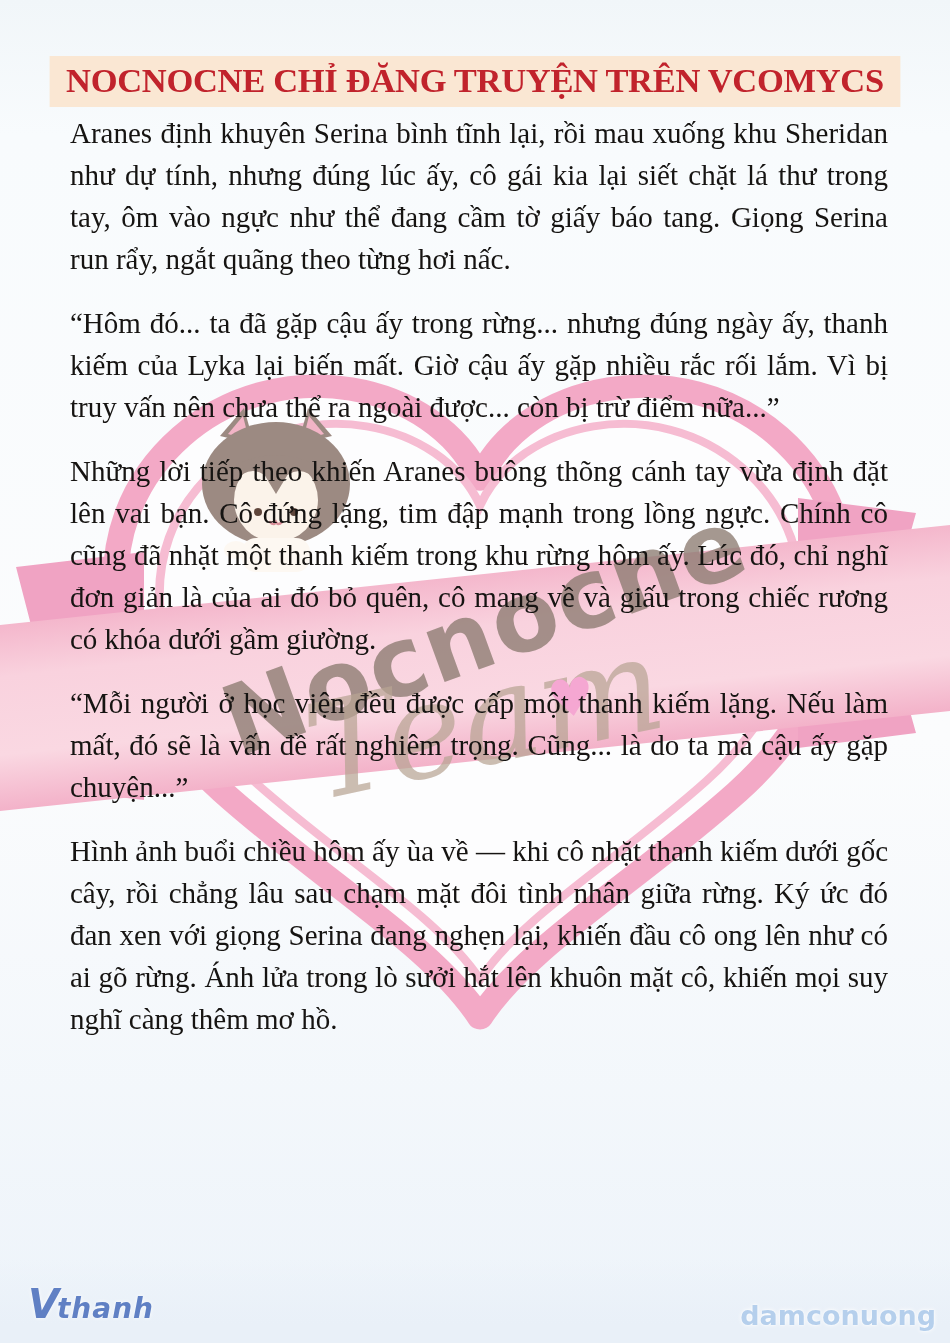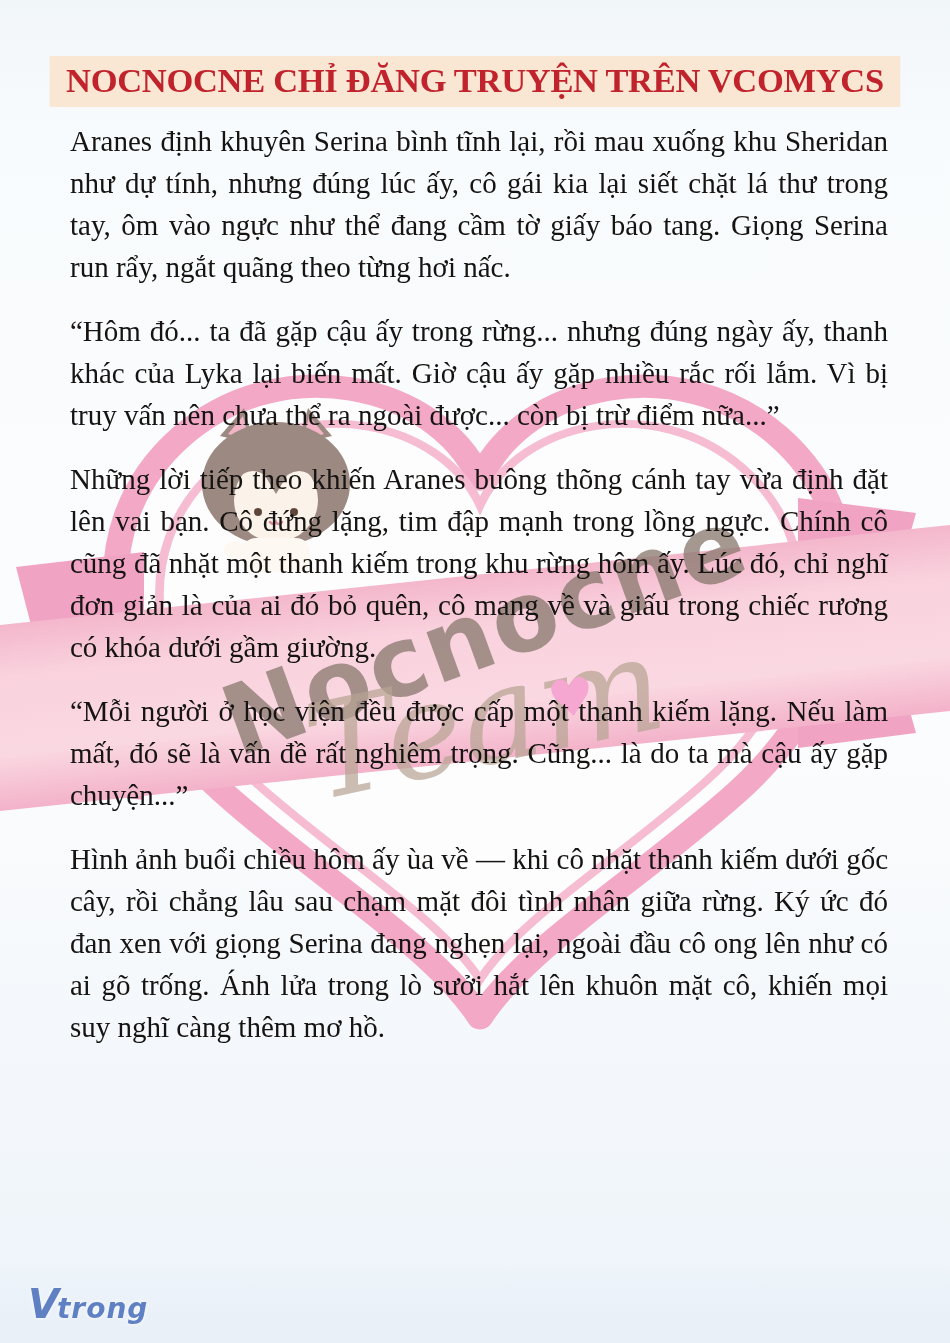--- a/index.html
+++ b/index.html
@@ -35,7 +35,7 @@
 
   
   .content{position:absolute;left:70px;top:112px;width:818px;z-index:6;}
-  .content p{margin:8px 0 22px 0;font-size:29px;line-height:42px;text-align:justify;
+  .content p{margin:0 0 22px 0;font-size:29px;line-height:42px;text-align:justify;
         color:#161412;font-weight:500;}
 
   

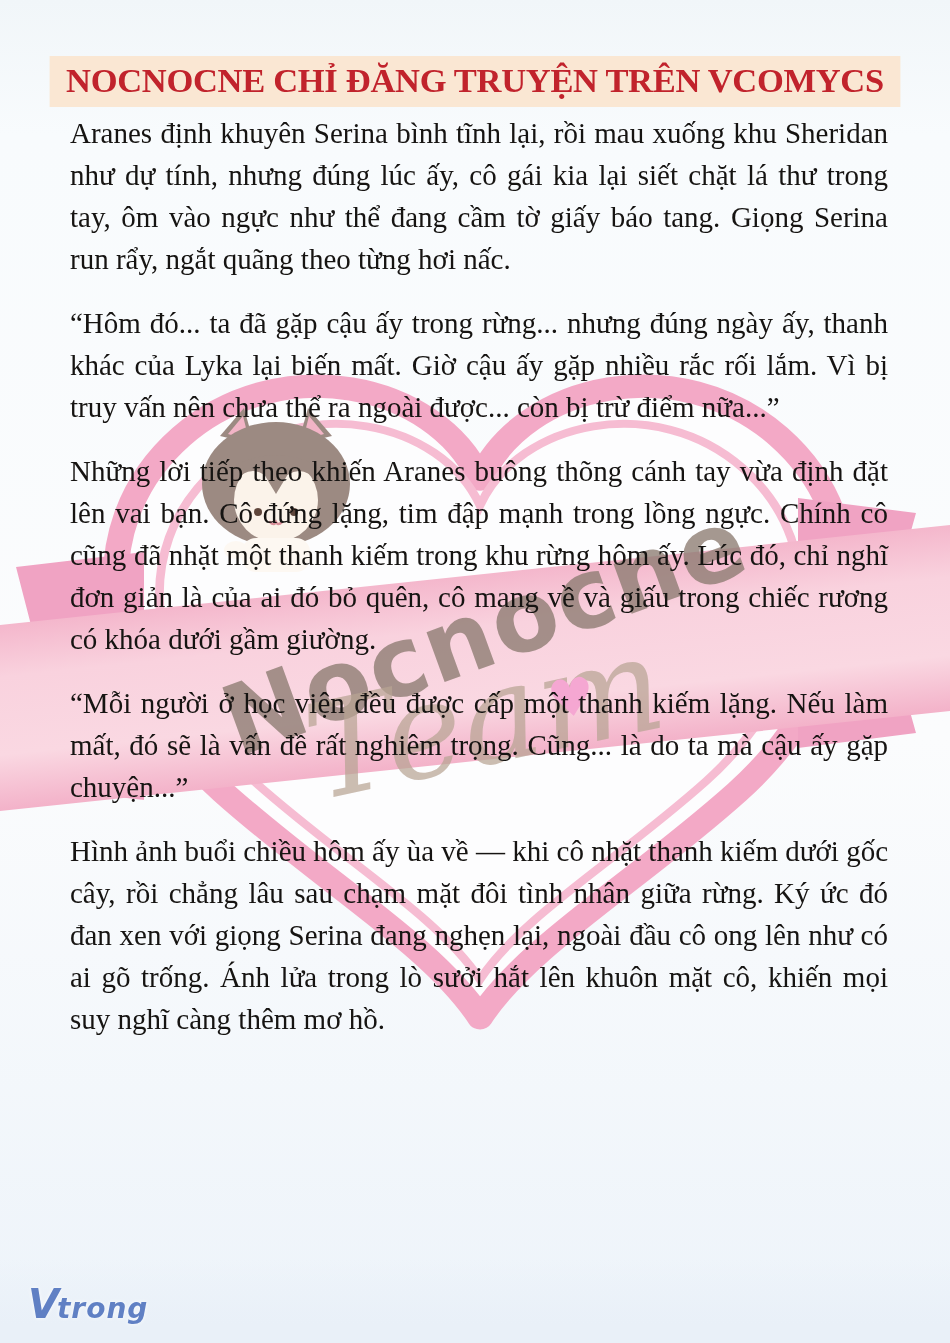--- a/index.html
+++ b/index.html
@@ -101,7 +101,7 @@
 
   <div class="content">
     <p>Aranes định khuyên Serina bình tĩnh lại, rồi mau xuống khu Sheridan như dự tính, nhưng đúng lúc ấy, cô gái kia lại siết chặt lá thư trong tay, ôm vào ngực như thể đang cầm tờ giấy báo tang. Giọng Serina run rẩy, ngắt quãng theo từng hơi nấc.</p>
-    <p>“Hôm đó... ta đã gặp cậu ấy trong rừng... nhưng đúng ngày ấy, thanh khác của Lyka lại biến mất. Giờ cậu ấy gặp nhiều rắc rối lắm. Vì bị truy vấn nên chưa thể ra ngoài được... còn bị trừ điểm nữa...”</p>
+    <p>“Hôm đó... ta đã gặp cậu ấy trong rừng... nhưng đúng ngày ấy, thanh kiếm của Lyka lại biến mất. Giờ cậu ấy gặp nhiều rắc rối lắm. Vì bị truy vấn nên chưa thể ra ngoài được... còn bị trừ điểm nữa...”</p>
     <p>Những lời tiếp theo khiến Aranes buông thõng cánh tay vừa định đặt lên vai bạn. Cô đứng lặng, tim đập mạnh trong lồng ngực. Chính cô cũng đã nhặt một thanh kiếm trong khu rừng hôm ấy. Lúc đó, chỉ nghĩ đơn giản là của ai đó bỏ quên, cô mang về và giấu trong chiếc rương có khóa dưới gầm giường.</p>
     <p>“Mỗi người ở học viện đều được cấp một thanh kiếm lặng. Nếu làm mất, đó sẽ là vấn đề rất nghiêm trọng. Cũng... là do ta mà cậu ấy gặp chuyện...”</p>
     <p>Hình ảnh buổi chiều hôm ấy ùa về — khi cô nhặt thanh kiếm dưới gốc cây, rồi chẳng lâu sau chạm mặt đôi tình nhân giữa rừng. Ký ức đó đan xen với giọng Serina đang nghẹn lại, ngoài đầu cô ong lên như có ai gõ trống. Ánh lửa trong lò sưởi hắt lên khuôn mặt cô, khiến mọi suy nghĩ càng thêm mơ hồ.</p>

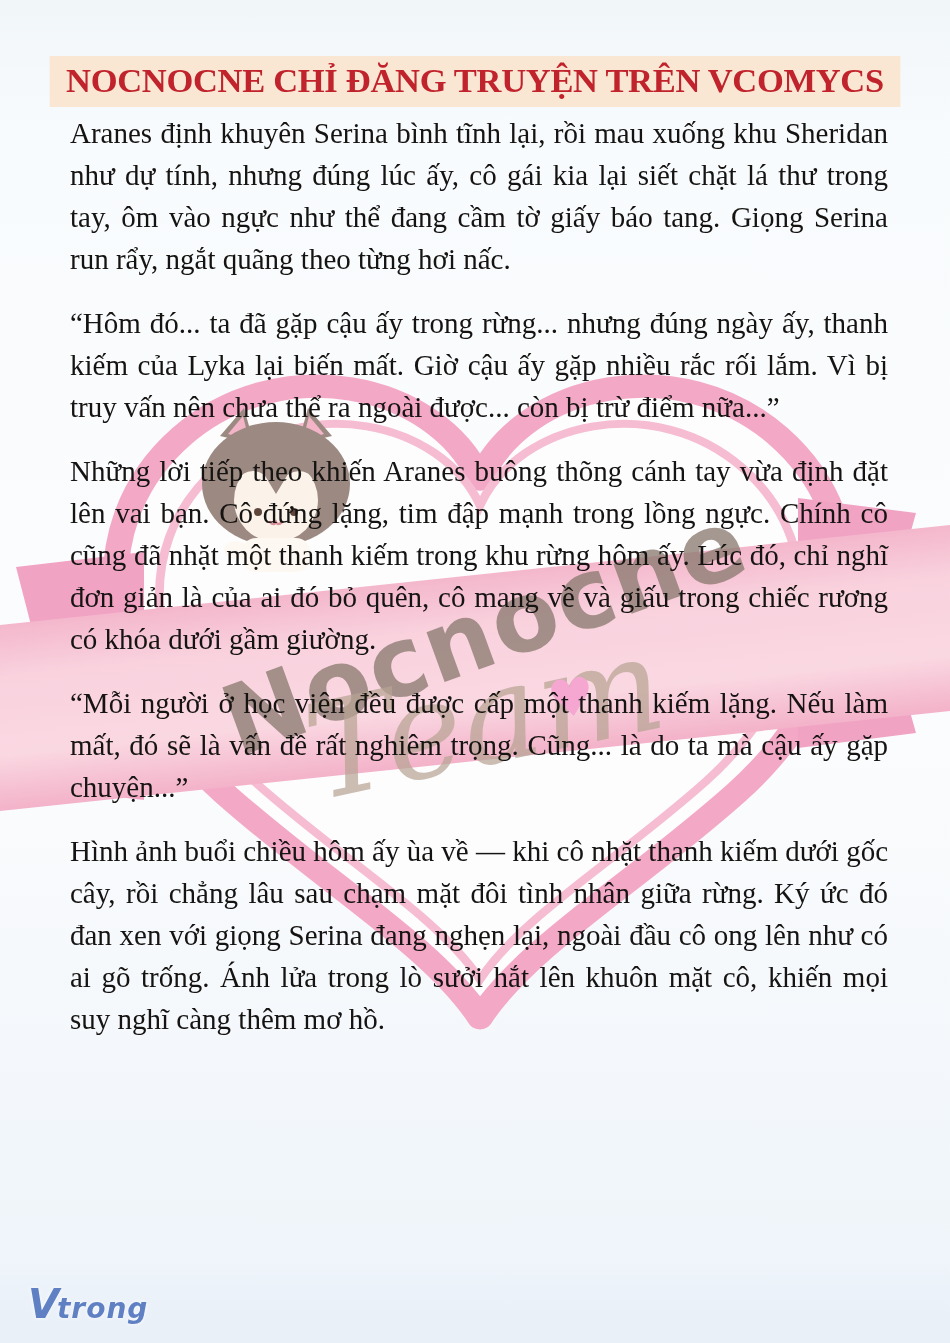--- a/index.html
+++ b/index.html
@@ -104,7 +104,7 @@
     <p>“Hôm đó... ta đã gặp cậu ấy trong rừng... nhưng đúng ngày ấy, thanh kiếm của Lyka lại biến mất. Giờ cậu ấy gặp nhiều rắc rối lắm. Vì bị truy vấn nên chưa thể ra ngoài được... còn bị trừ điểm nữa...”</p>
     <p>Những lời tiếp theo khiến Aranes buông thõng cánh tay vừa định đặt lên vai bạn. Cô đứng lặng, tim đập mạnh trong lồng ngực. Chính cô cũng đã nhặt một thanh kiếm trong khu rừng hôm ấy. Lúc đó, chỉ nghĩ đơn giản là của ai đó bỏ quên, cô mang về và giấu trong chiếc rương có khóa dưới gầm giường.</p>
     <p>“Mỗi người ở học viện đều được cấp một thanh kiếm lặng. Nếu làm mất, đó sẽ là vấn đề rất nghiêm trọng. Cũng... là do ta mà cậu ấy gặp chuyện...”</p>
-    <p>Hình ảnh buổi chiều hôm ấy ùa về — khi cô nhặt thanh kiếm dưới gốc cây, rồi chẳng lâu sau chạm mặt đôi tình nhân giữa rừng. Ký ức đó đan xen với giọng Serina đang nghẹn lại, ngoài đầu cô ong lên như có ai gõ trống. Ánh lửa trong lò sưởi hắt lên khuôn mặt cô, khiến mọi suy nghĩ càng thêm mơ hồ.</p>
+    <p>Hình ảnh buổi chiều hôm ấy ùa về — khi cô nhặt thanh kiếm dưới gốc cây, rồi chẳng lâu sau chạm mặt đôi tình nhân giữa rừng. Ký ức đó đan xen với giọng Serina đang nghẹn lại, khiến đầu cô ong lên như có ai gõ rừng. Ánh lửa trong lò sưởi hắt lên khuôn mặt cô, khiến mọi suy nghĩ càng thêm mơ hồ.</p>
   </div>
 
   <div class="foot-fade"></div>

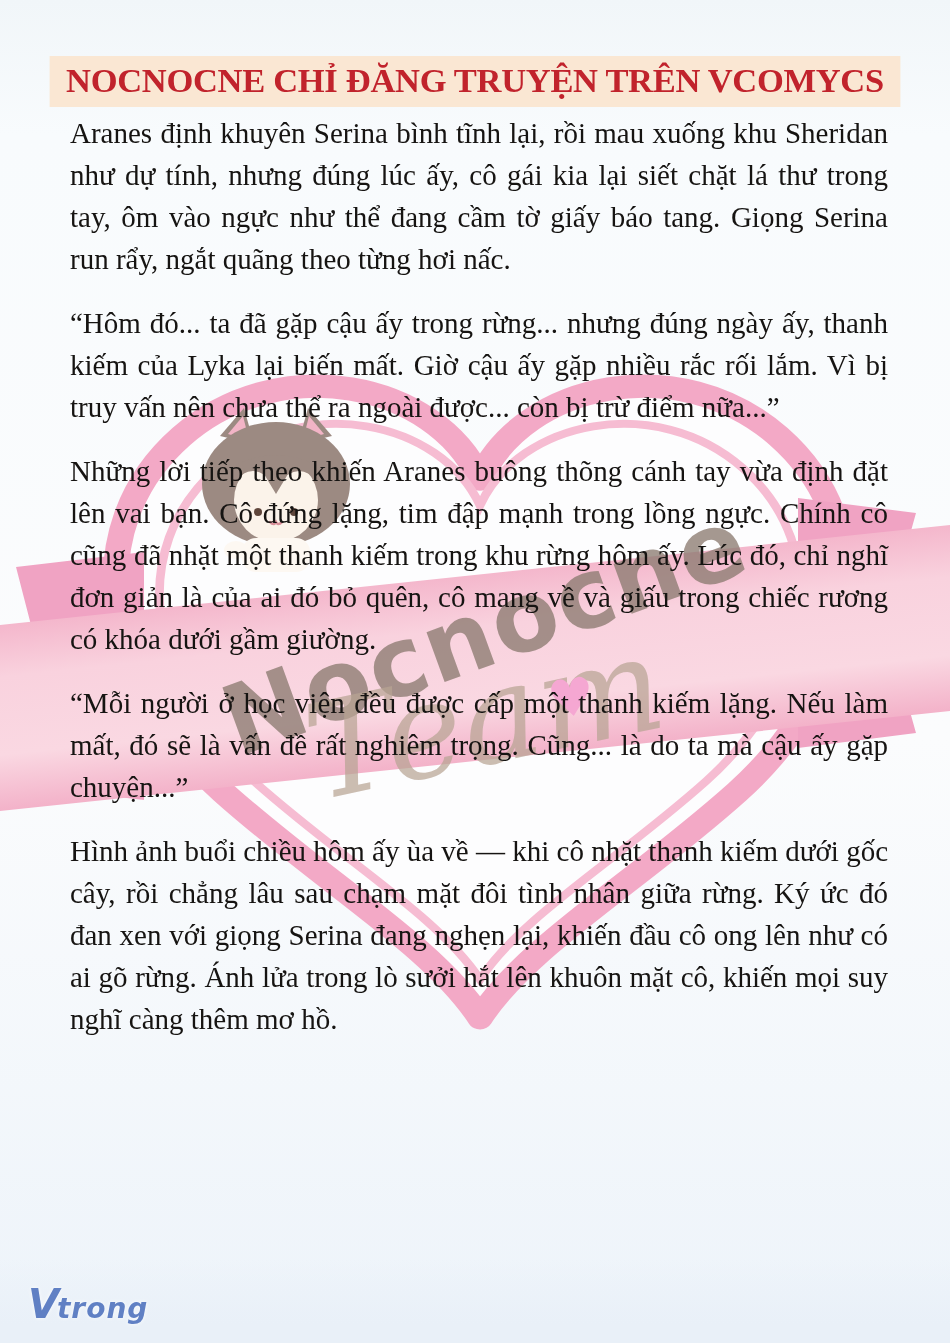--- a/index.html
+++ b/index.html
@@ -109,7 +109,7 @@
 
   <div class="foot-fade"></div>
   <div class="logo">
-    <span class="v">V</span><span class="rest">trong</span>
+    <span class="v">V</span><span class="rest">thanh</span>
   </div>
 
 </div>

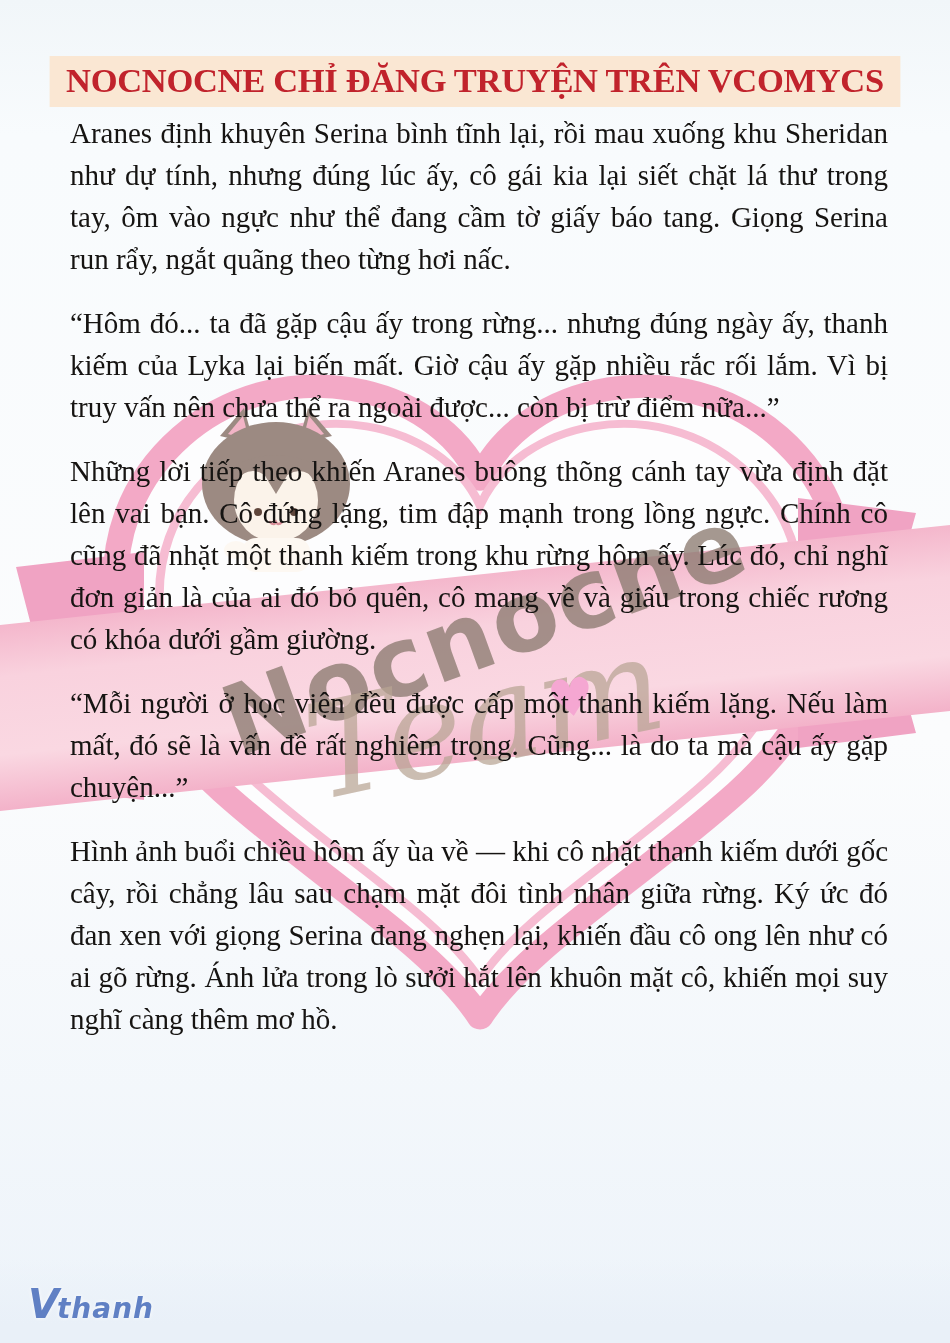--- a/index.html
+++ b/index.html
@@ -111,6 +111,7 @@
   <div class="logo">
     <span class="v">V</span><span class="rest">thanh</span>
   </div>
+  <div class="credit">damconuong</div>
 
 </div>
 

